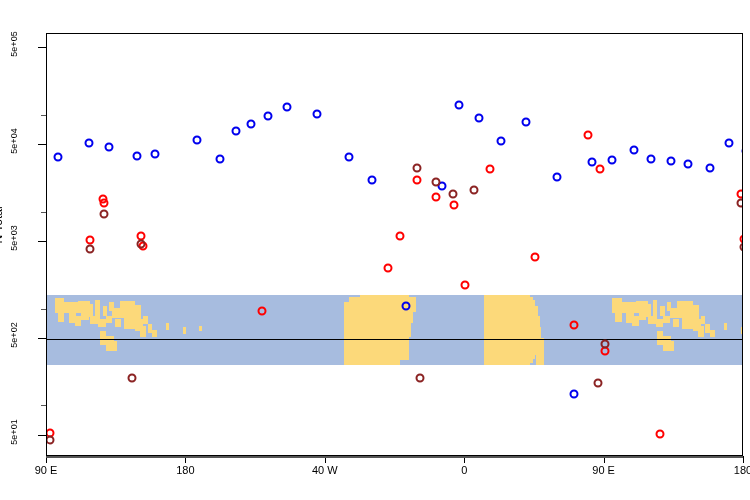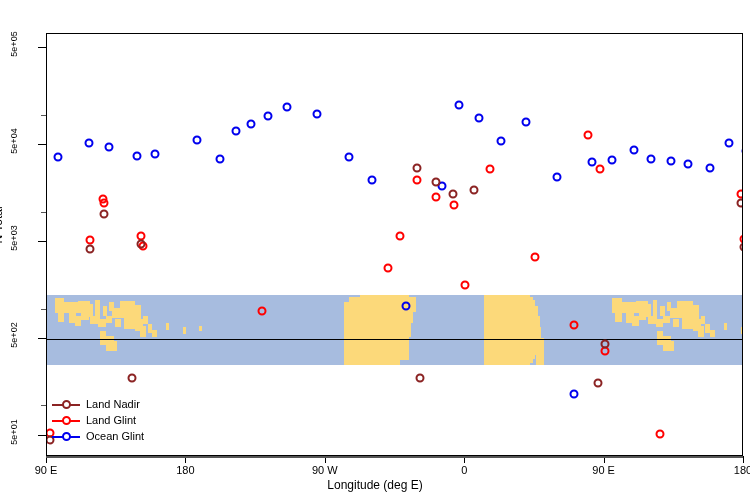--- a/index.html
+++ b/index.html
@@ -378,29 +378,6 @@
       </div>
   </div>
 
-  <div id="legend">
-      <div class="legend-row">
-        <div class="legend-swatch">
-          <div class="legend-line" style="background: rgb(139, 35, 35);"></div>
-          <div class="legend-dot" style="border-color: rgb(139, 35, 35);"></div>
-        </div>
-        <div class="legend-label">Land Nadir</div>
-      </div>
-      <div class="legend-row">
-        <div class="legend-swatch">
-          <div class="legend-line" style="background: rgb(255, 0, 0);"></div>
-          <div class="legend-dot" style="border-color: rgb(255, 0, 0);"></div>
-        </div>
-        <div class="legend-label">Land Glint</div>
-      </div>
-      <div class="legend-row">
-        <div class="legend-swatch">
-          <div class="legend-line" style="background: rgb(0, 0, 238);"></div>
-          <div class="legend-dot" style="border-color: rgb(0, 0, 238);"></div>
-        </div>
-        <div class="legend-label">Ocean Glint</div>
-      </div>
-    </div>
 
 </div>
 

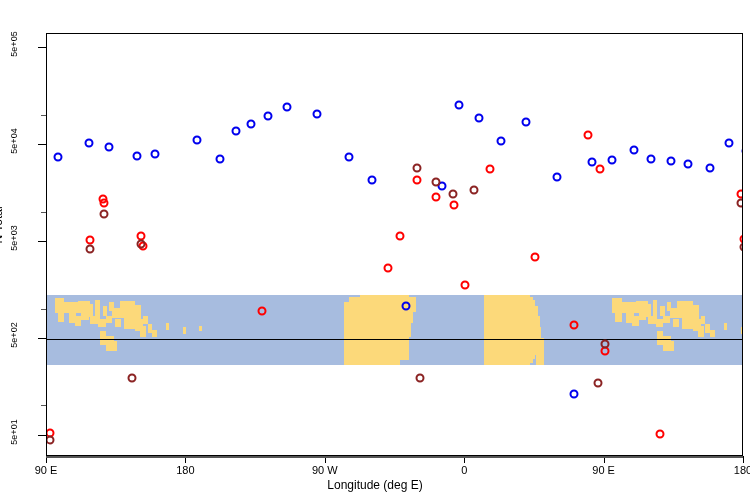--- a/index.html
+++ b/index.html
@@ -211,7 +211,7 @@
   <div id="xtick-labels">
       <div class="xtick-text" style="left: 46px;">90 E</div>
       <div class="xtick-text" style="left: 185.4px;">180</div>
-      <div class="xtick-text" style="left: 324.8px;">90 W</div>
+      <div class="xtick-text" style="left: 324.8px;">40 W</div>
       <div class="xtick-text" style="left: 464.2px;">0</div>
       <div class="xtick-text" style="left: 603.6px;">90 E</div>
       <div class="xtick-text" style="left: 743px;">180</div>

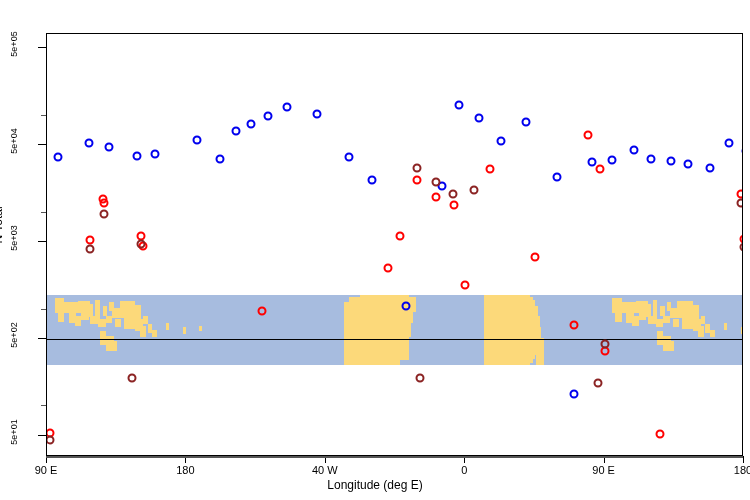--- a/index.html
+++ b/index.html
@@ -188,7 +188,6 @@
 
 
   <div id="y-axis-title">N Total</div>
-  <div id="x-axis-title">Longitude (deg E)</div>
 
   <div id="ytick-labels">
       <div class="ytick-text" style="left: -9px; top: 426.516px;"><span>5e+01</span></div>

